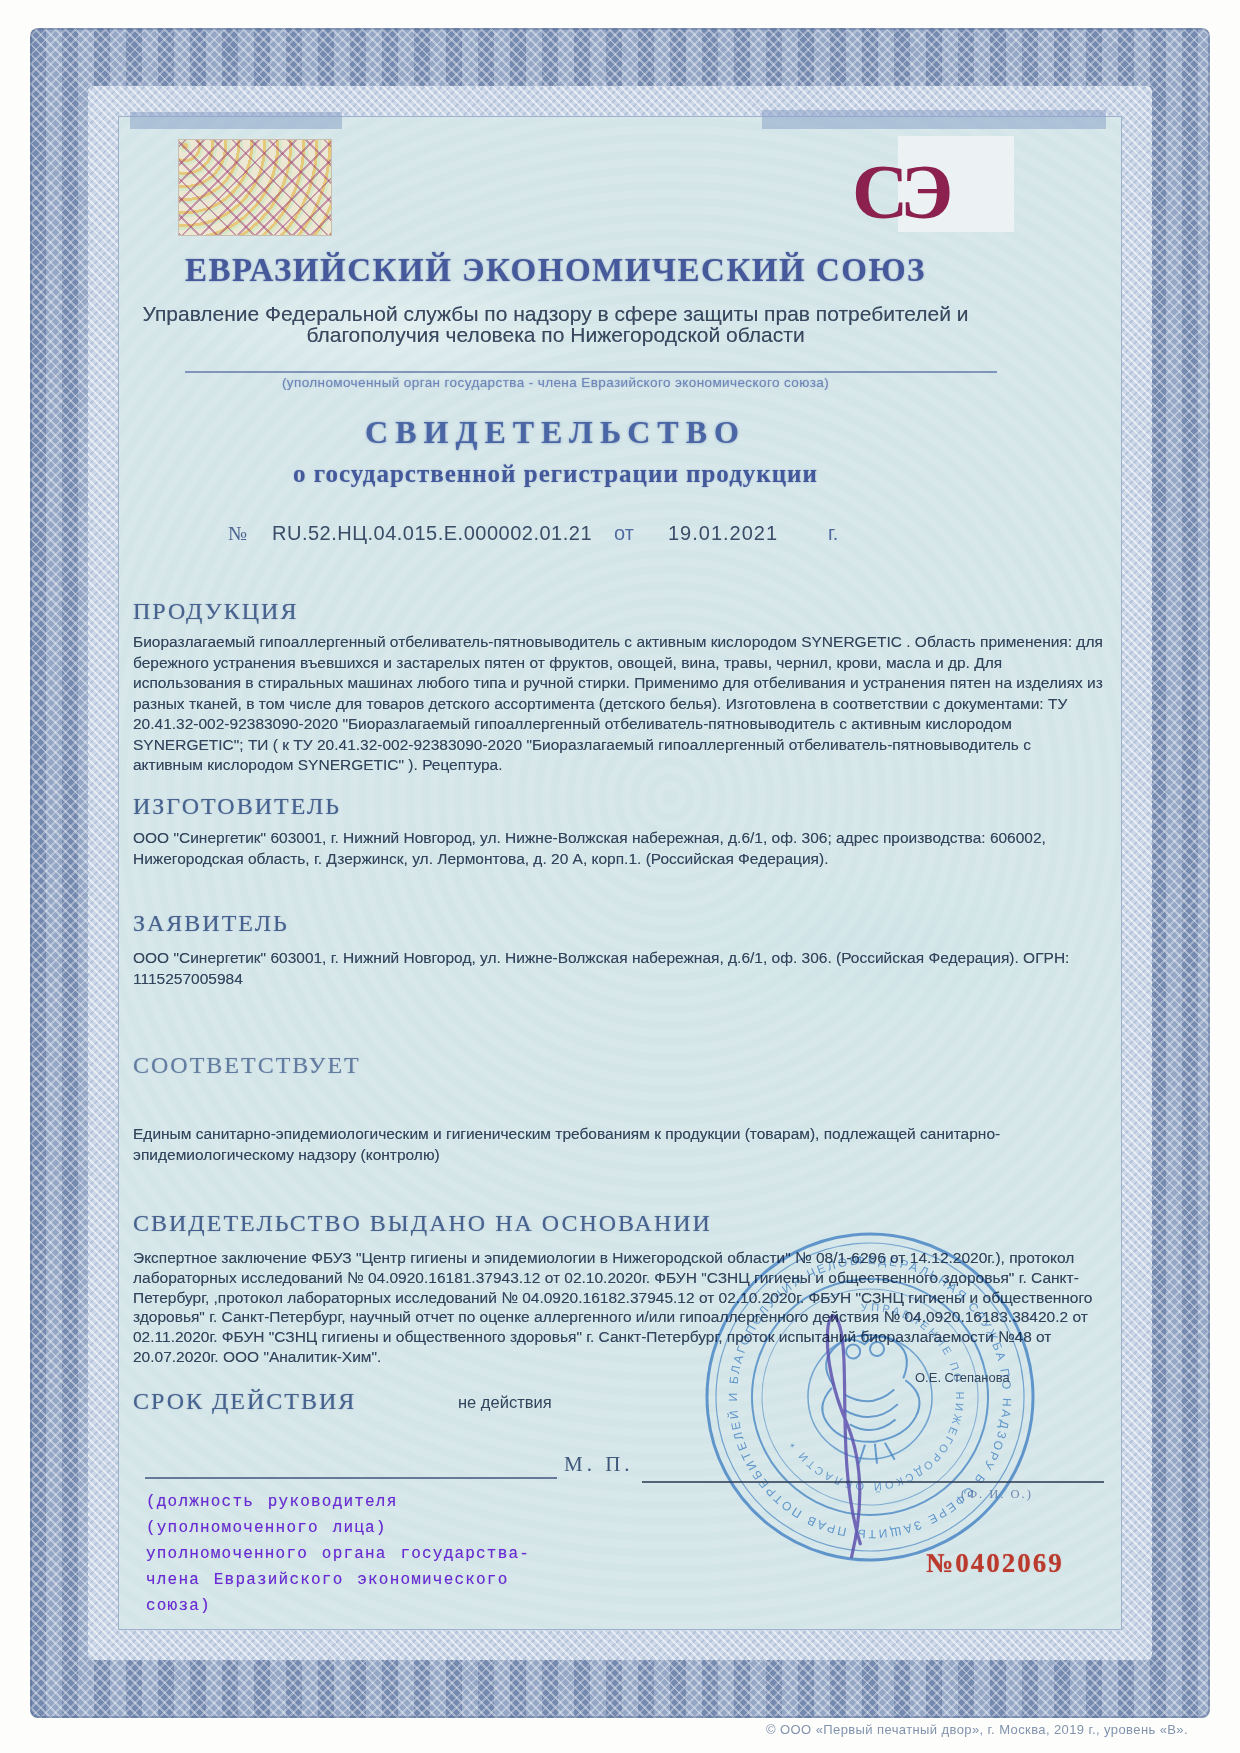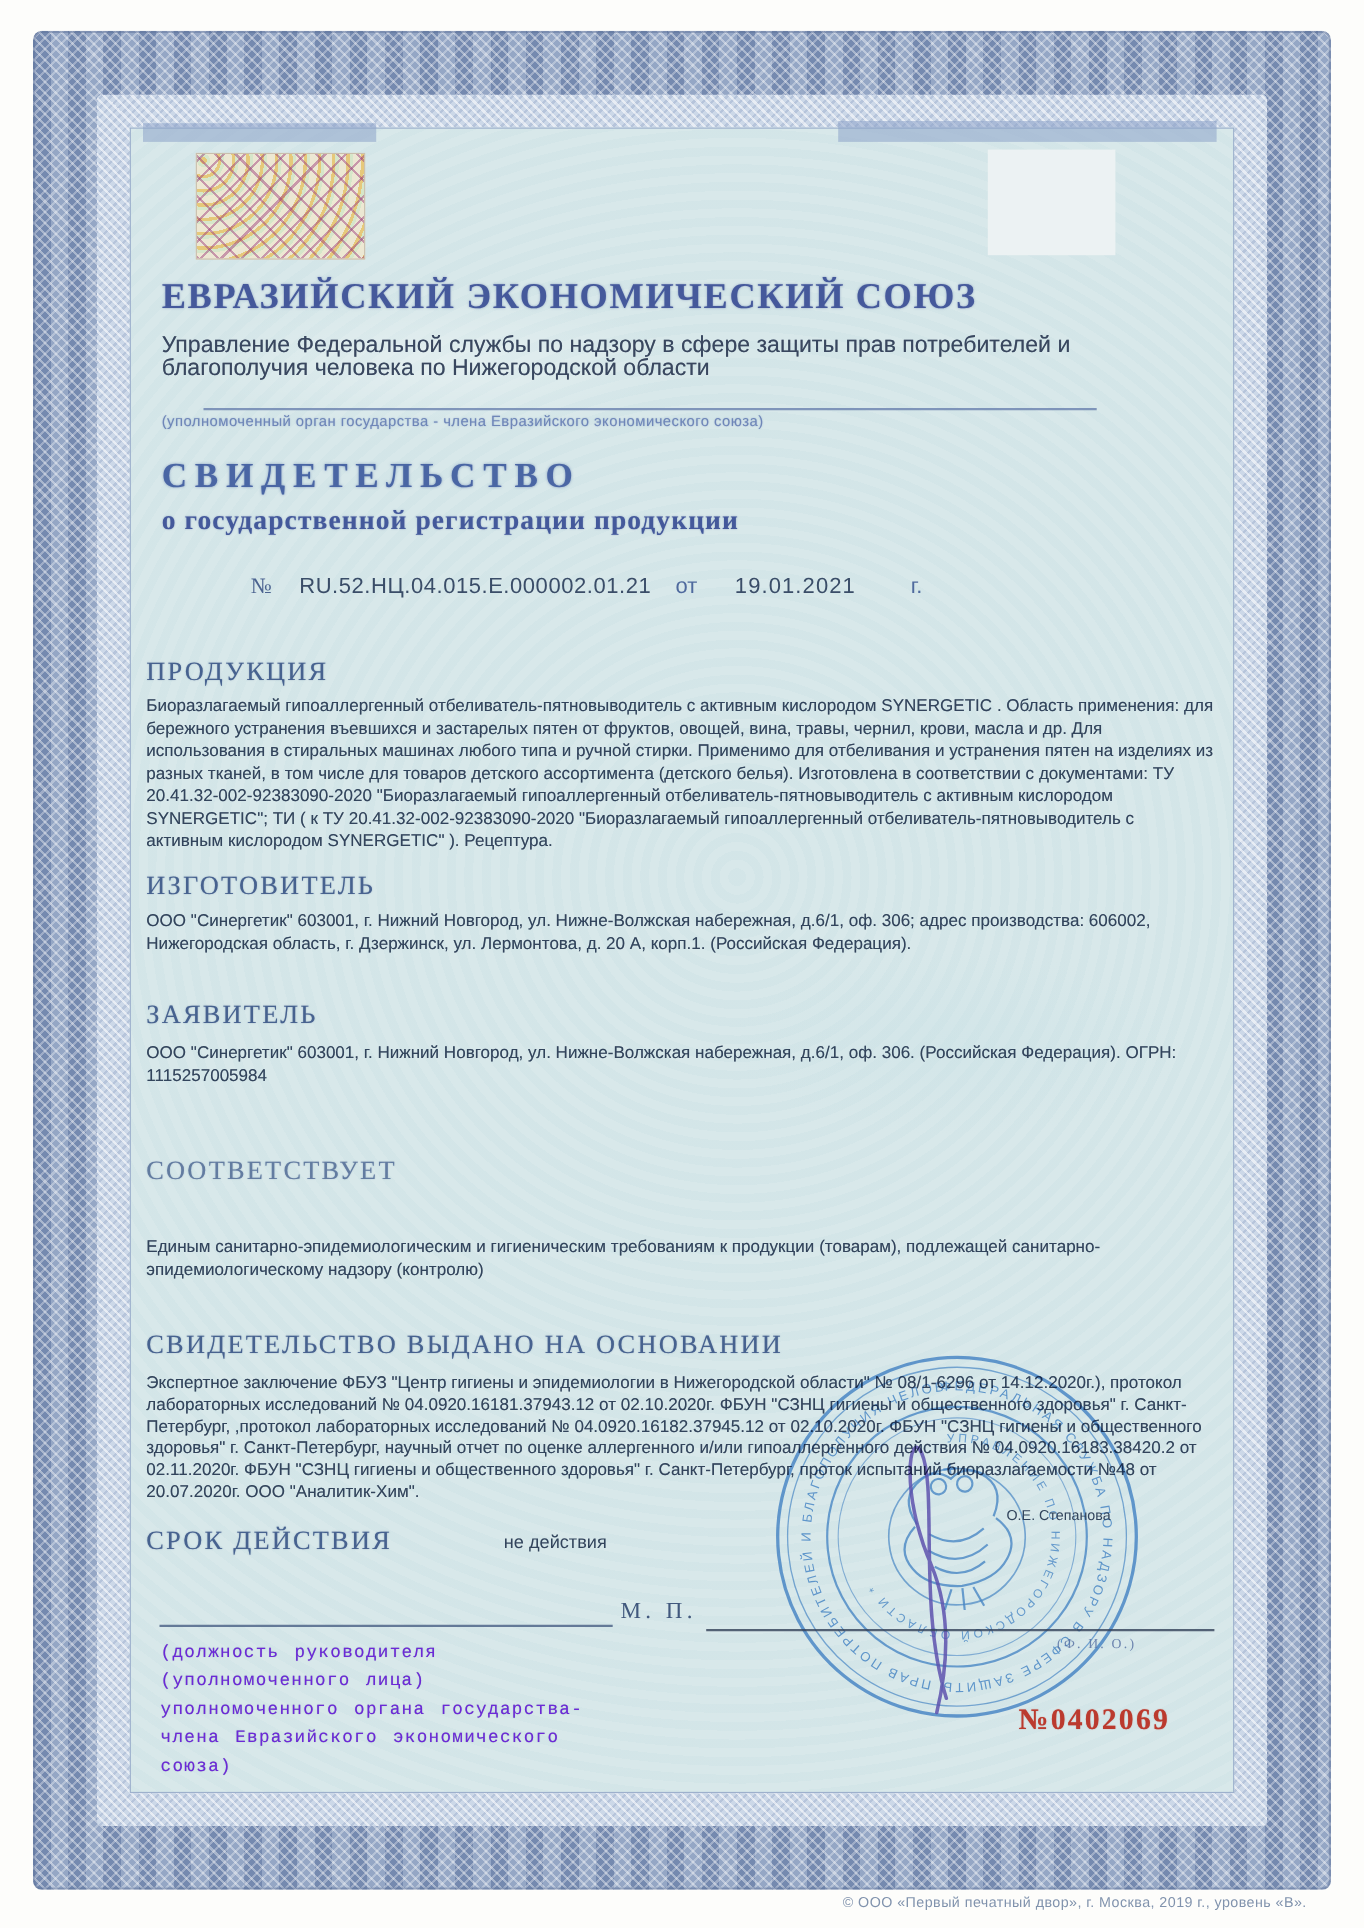--- a/index.html
+++ b/index.html
@@ -132,6 +132,7 @@
 
   <div class="hologram"></div>
   <div class="light-rect"></div>
+  <div class="se-logo">СЭ</div>
 
   <div class="center-col union-title">ЕВРАЗИЙСКИЙ ЭКОНОМИЧЕСКИЙ СОЮЗ</div>
 

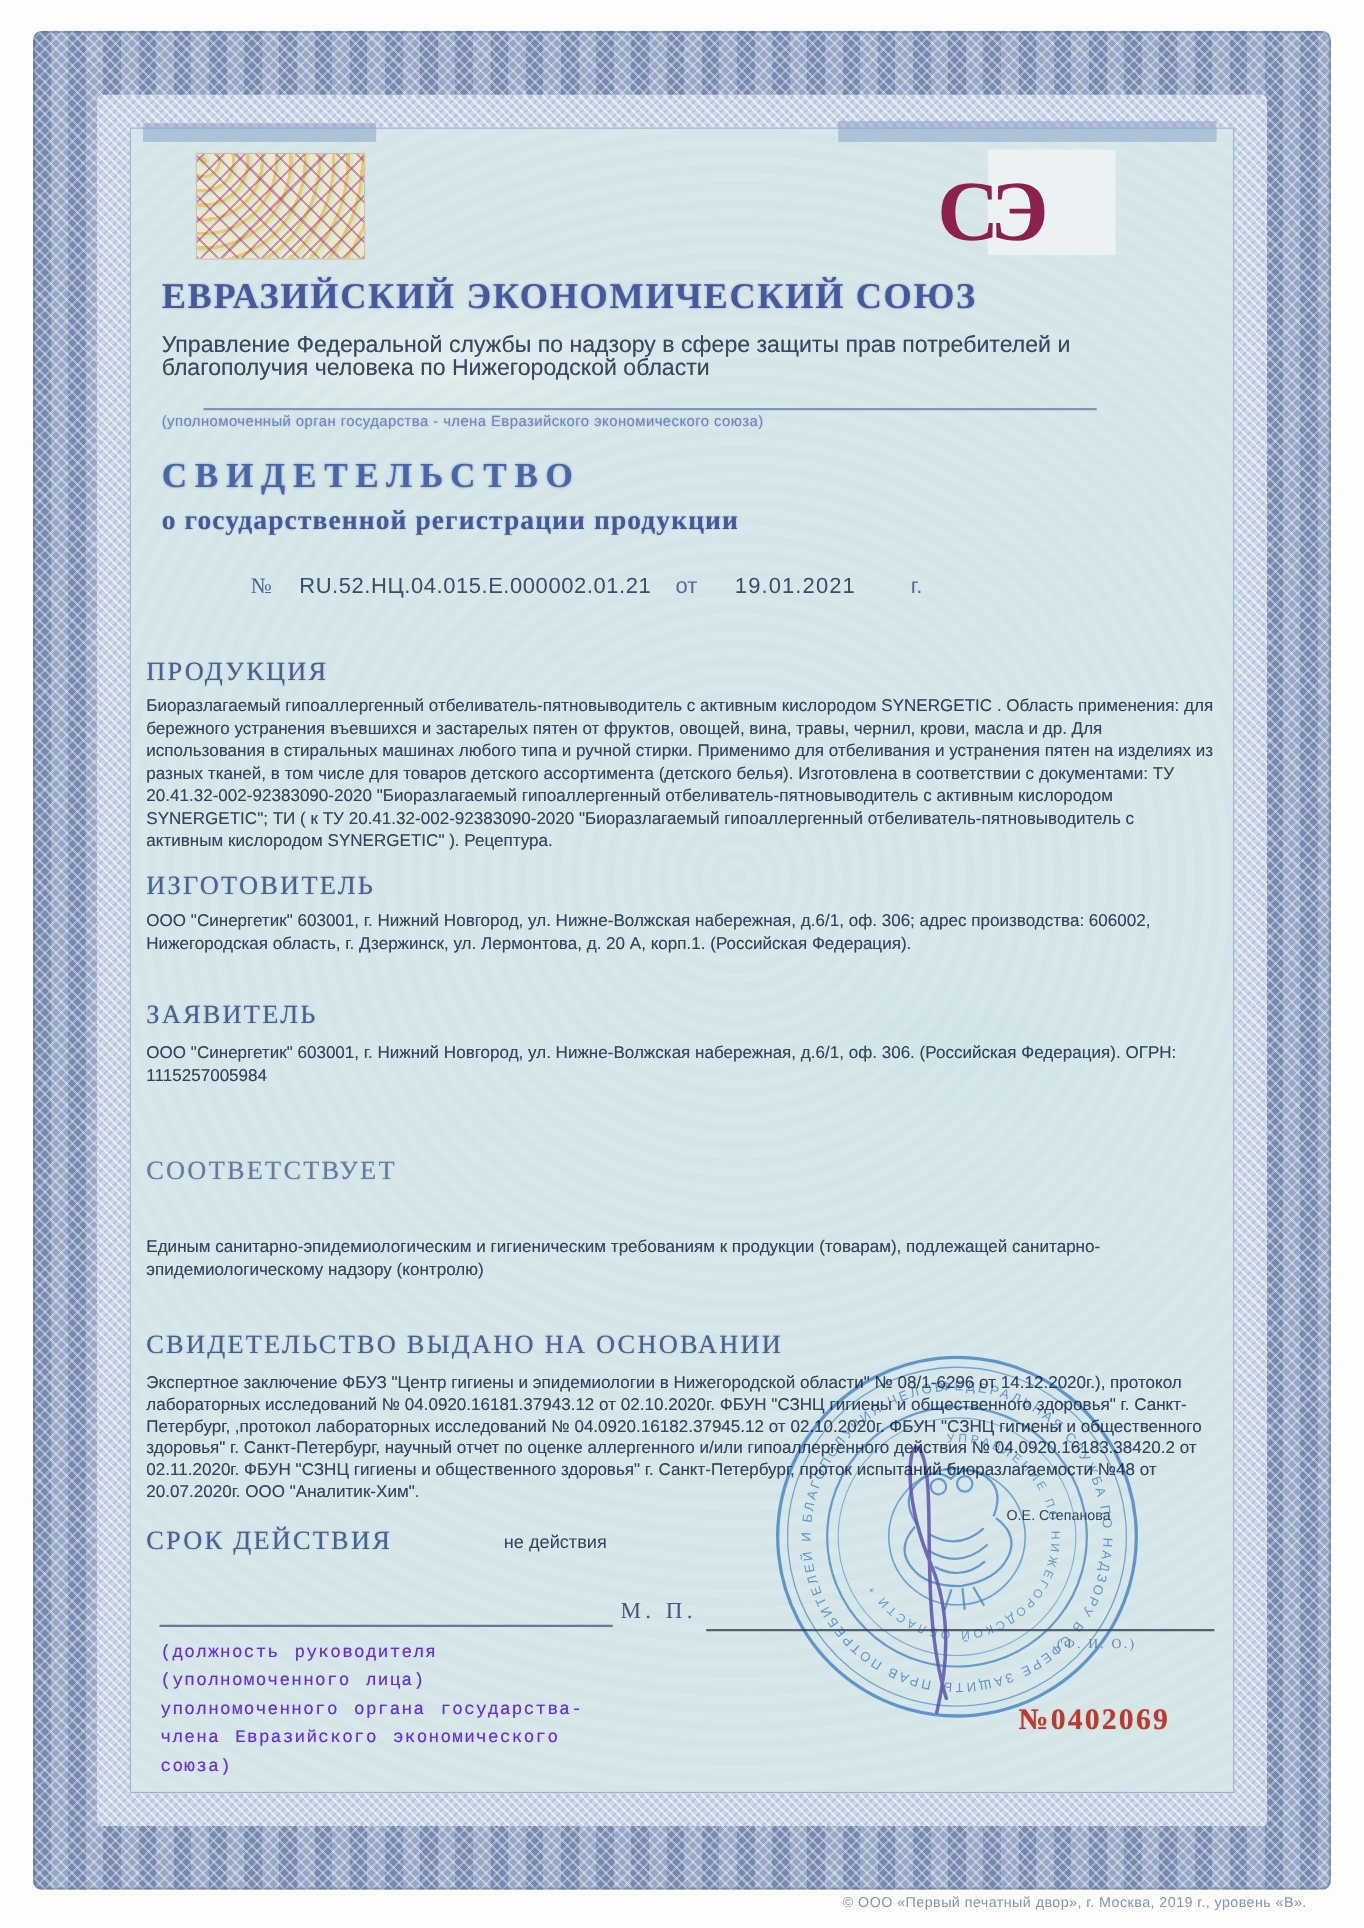--- a/index.html
+++ b/index.html
@@ -54,7 +54,7 @@
     font-family:"Liberation Serif", serif; font-weight:700; font-size:78px; line-height:92px;
     color:#8c2150; letter-spacing:-8px; text-align:left;
   }
-  .center-col { position:absolute; left:147px; width:845px; }
+  .center-col { position:absolute; left:133px; width:845px; text-align:center; }
   .union-title {
     top:252px; font-family:"Liberation Serif", serif; font-weight:700; font-size:33px;
     color:#45599b; letter-spacing:1.5px; text-shadow:0 0 2px rgba(69,89,155,.55);

